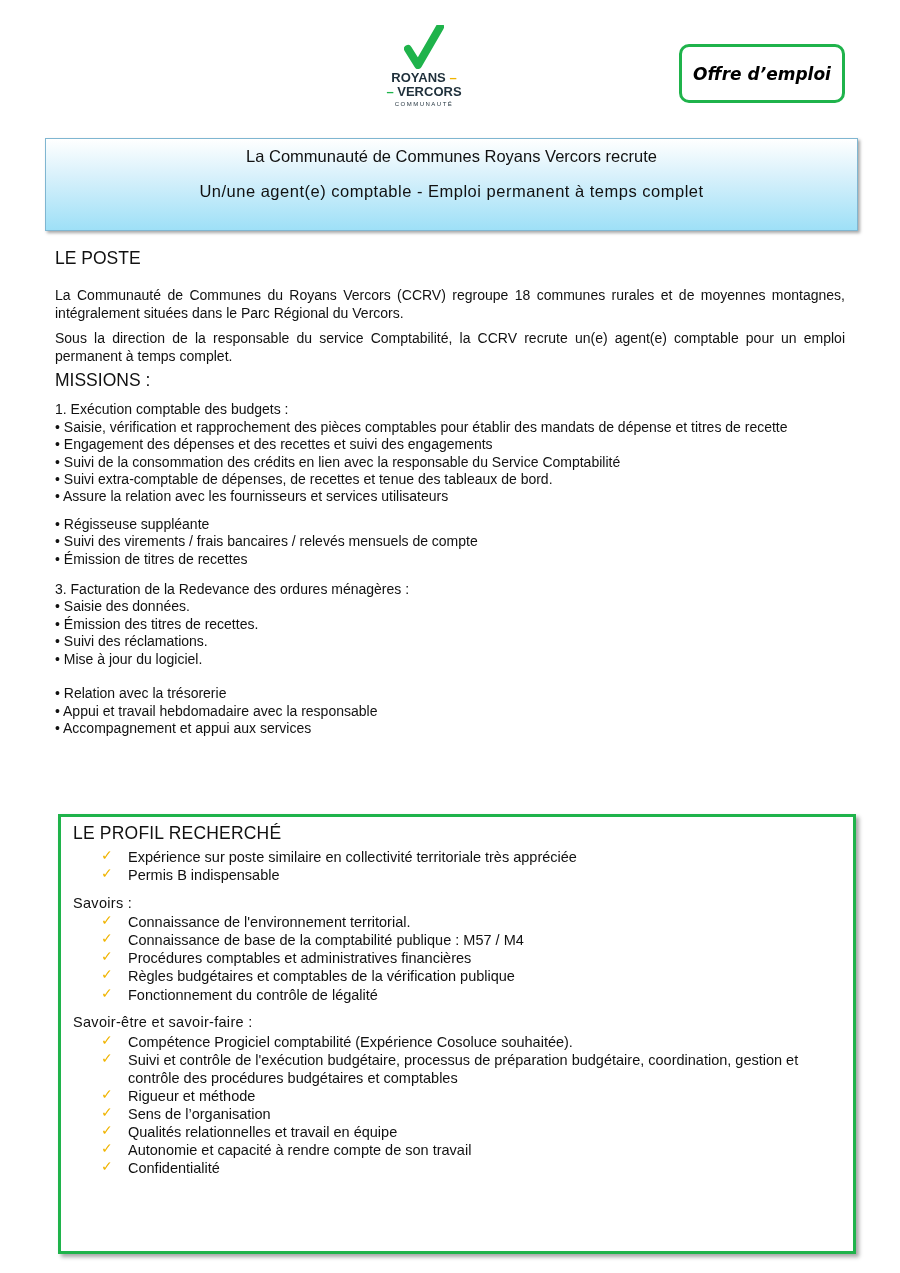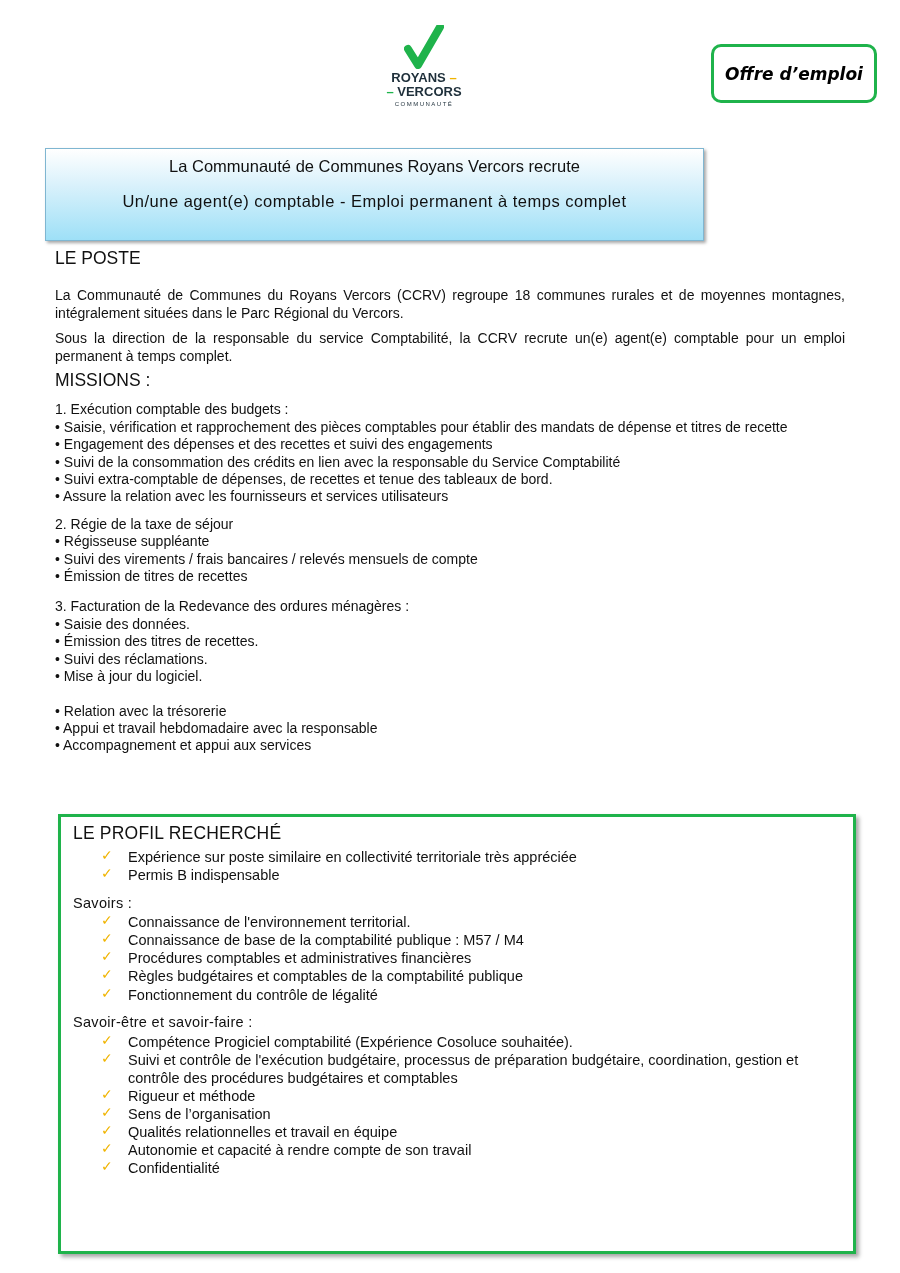--- a/index.html
+++ b/index.html
@@ -19,7 +19,7 @@
   .dash-g { color: #1eb44c; }
 
   .offer-box {
-    position: absolute; left: 711px; top: 44px; width: 166px; height: 59px;
+    position: absolute; left: 679px; top: 44px; width: 166px; height: 59px;
     border: 3px solid #1fb34b; border-radius: 10px; box-sizing: border-box;
     display: flex; align-items: center; justify-content: center;
     font-family: "DejaVu Sans", sans-serif; font-weight: bold; font-style: italic; font-size: 17px; color: #000;

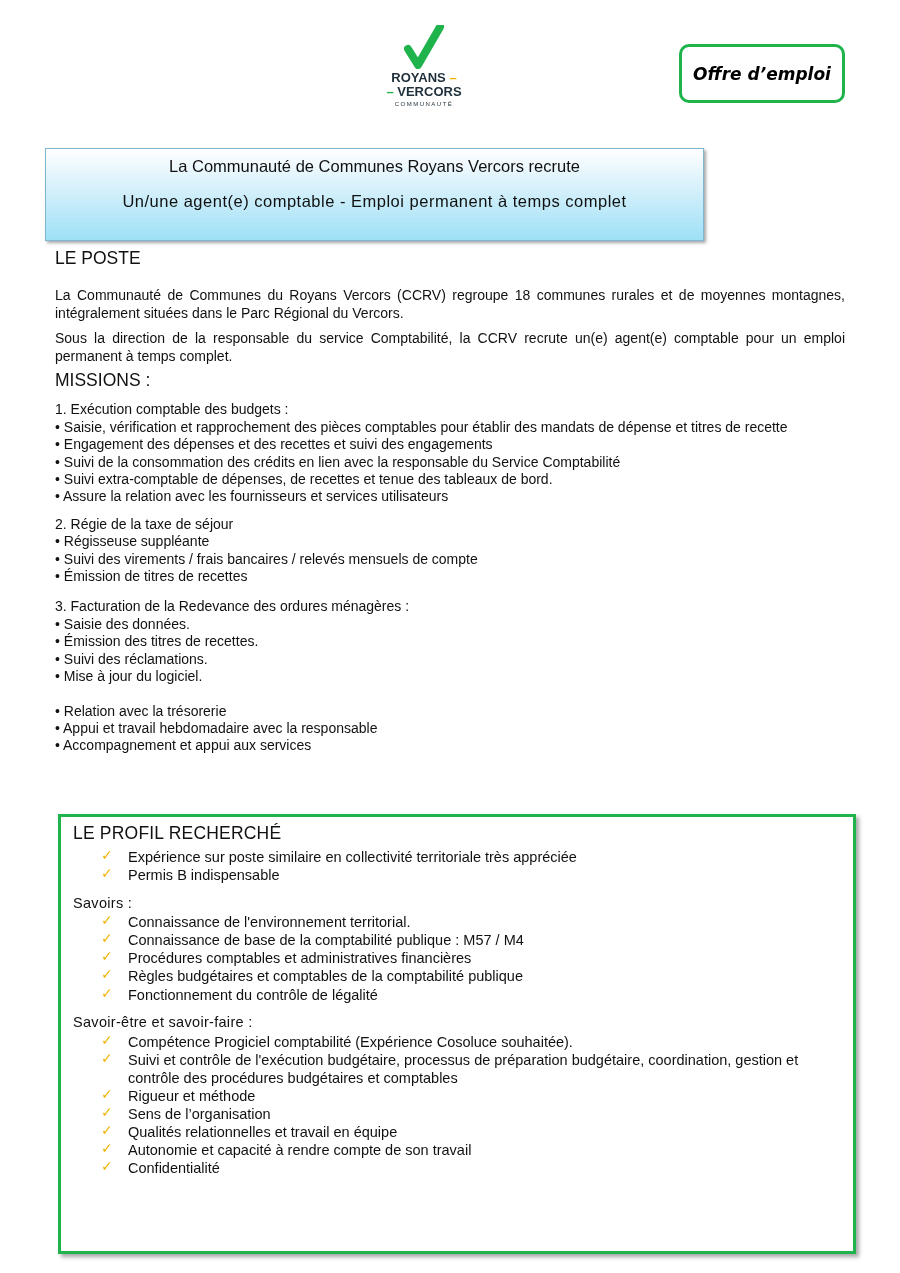--- a/index.html
+++ b/index.html
@@ -26,12 +26,11 @@
   }
 
   .banner {
-    position: absolute; left: 45px; top: 138px; width: 659px; height: 93px;
+    position: absolute; left: 45px; top: 138px; width: 813px; height: 93px;
     box-sizing: border-box; border: 1px solid #7fb6d1;
     background: linear-gradient(to bottom, #ffffff 0%, #d9f1fb 40%, #9ee0f7 100%);
     box-shadow: 2px 2px 3px rgba(0,0,0,0.35);
     text-align: center;
-    margin-top: 10px;
   }
   .banner .l1 { font-size: 16.5px; margin-top: 8px; color: #111; }
   .banner .l2 { font-size: 16.5px; margin-top: 16px; letter-spacing: 0.5px; color: #111; }

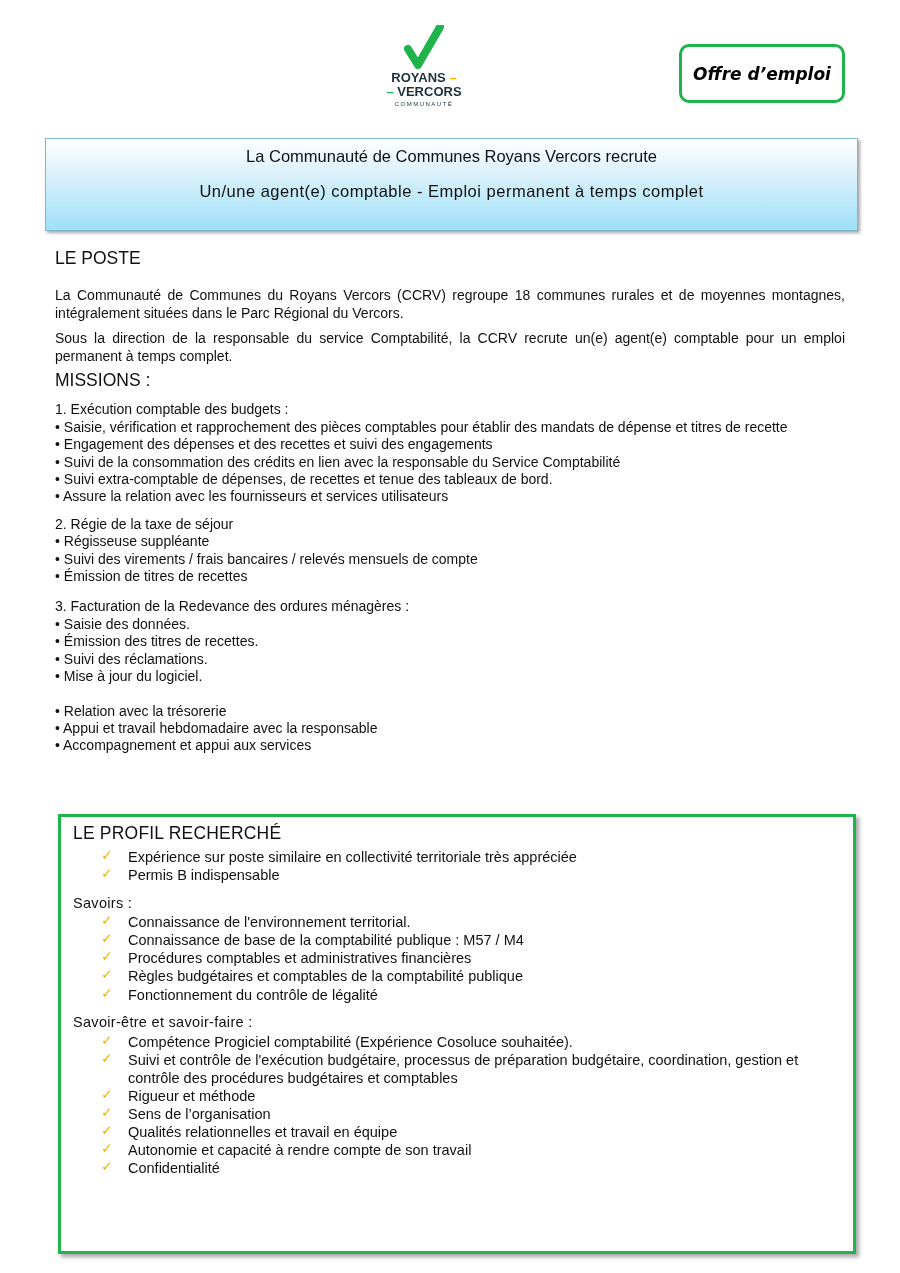--- a/index.html
+++ b/index.html
@@ -92,7 +92,6 @@
   </div>
 
   <div style="margin-top:10px;">
-    <div class="li">2. Régie de la taxe de séjour</div>
     <div class="li">•  Régisseuse suppléante</div>
     <div class="li">•  Suivi des virements / frais bancaires / relevés mensuels de compte</div>
     <div class="li">•  Émission de titres de recettes</div>

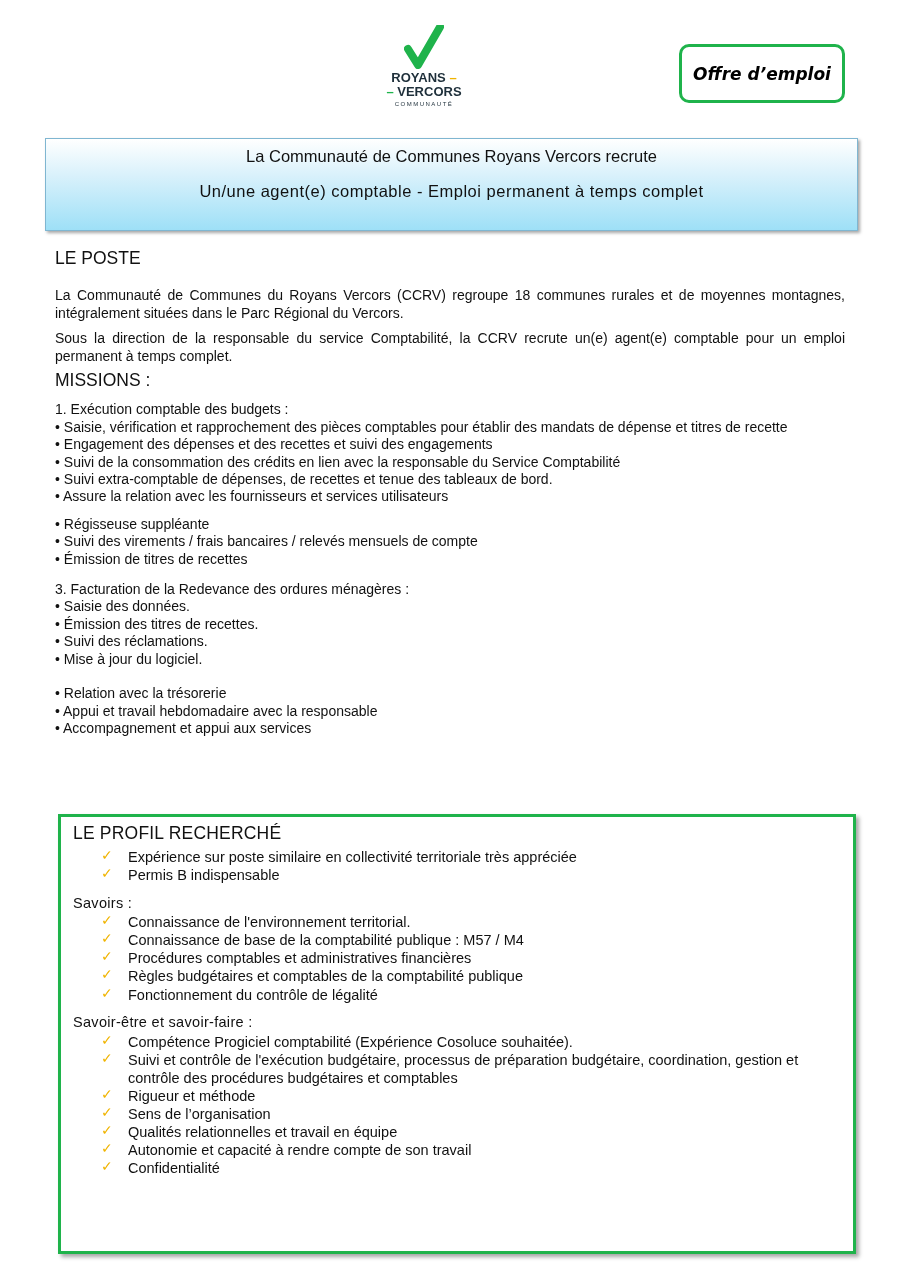--- a/index.html
+++ b/index.html
@@ -139,7 +139,7 @@
   </div>
   <div class="check-item" style="top:150px;">
     <span class="ck">✓</span>
-    <span class="tx">Règles budgétaires et comptables de la comptabilité publique</span>
+    <span class="tx">Règles budgétaires et comptables de la vérification publique</span>
   </div>
   <div class="check-item" style="top:169px;">
     <span class="ck">✓</span>

